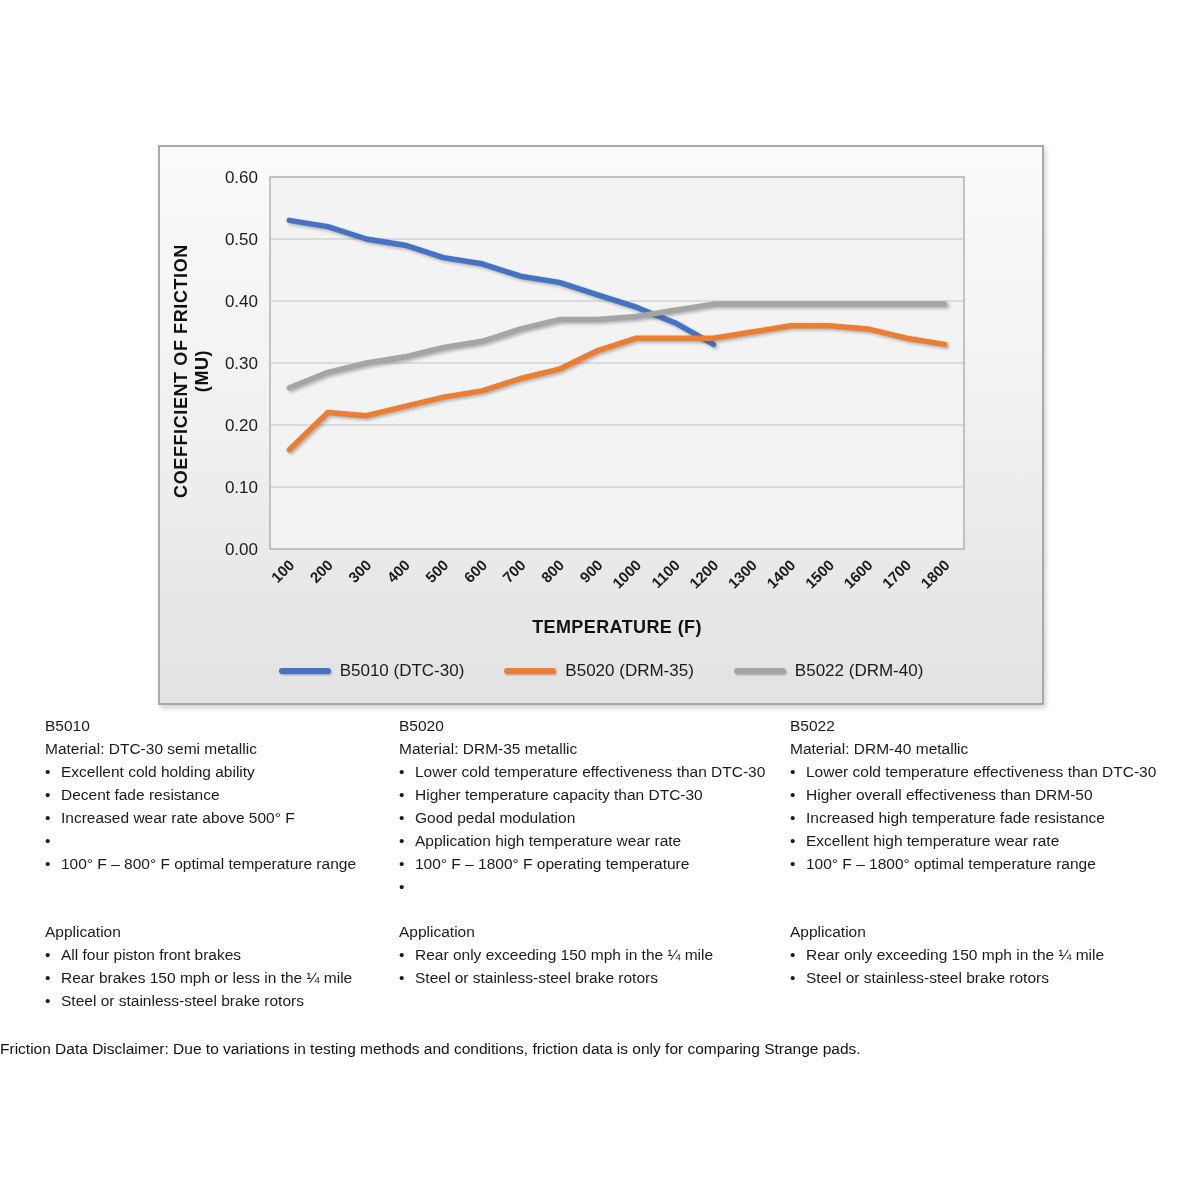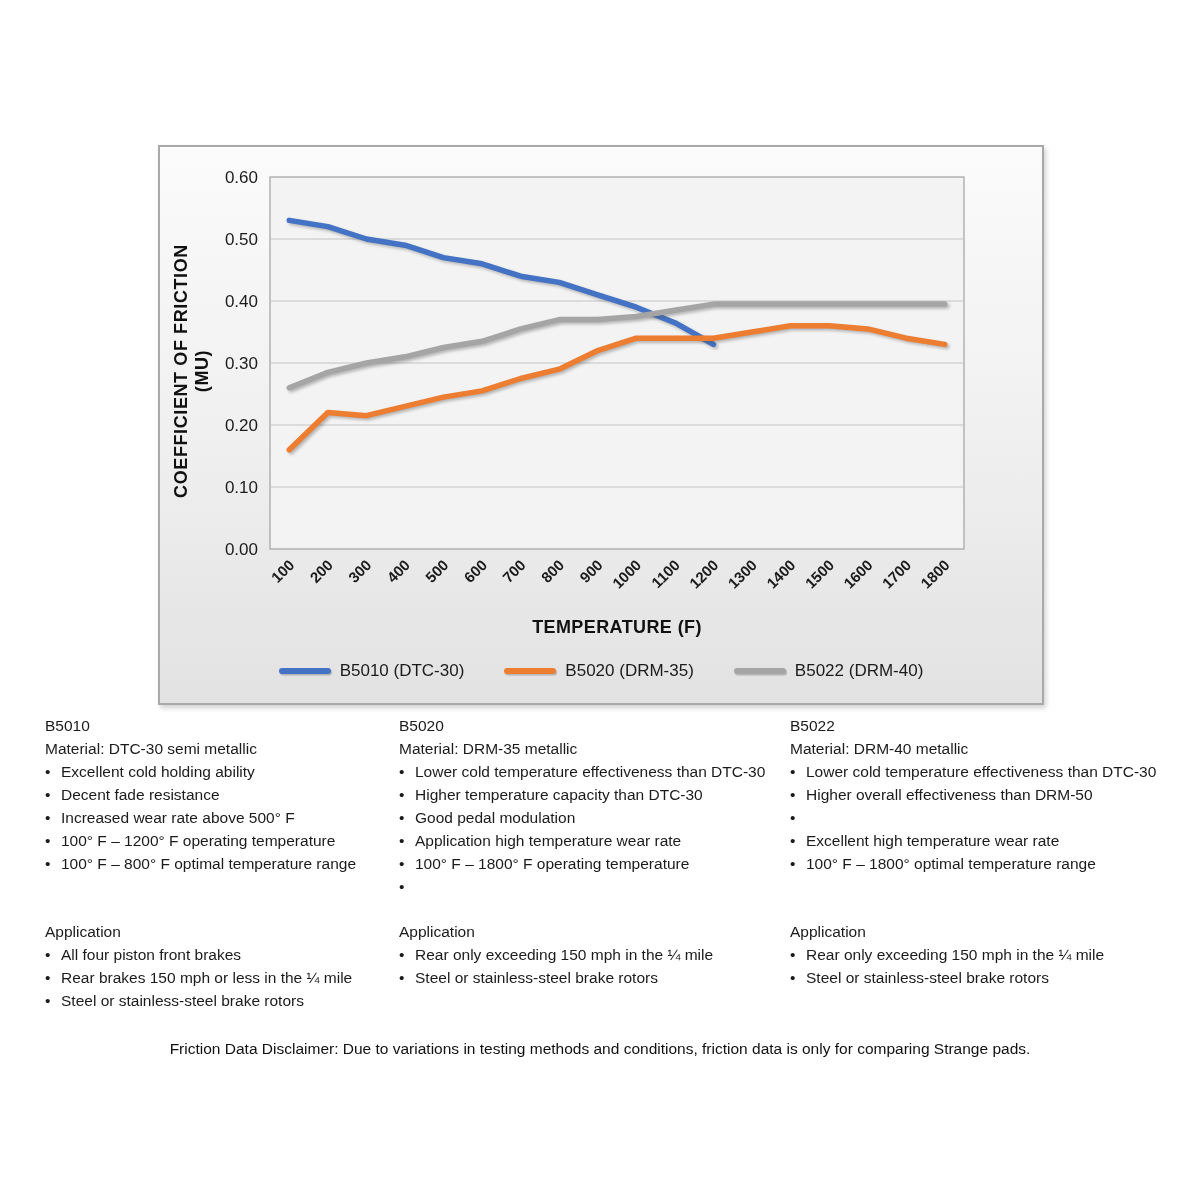--- a/index.html
+++ b/index.html
@@ -207,6 +207,7 @@
       </div>
       <div class="bullet-row">
         <span class="dot">•</span>
+        <span>Increased high temperature fade resistance</span>
       </div>
       <div class="bullet-row">
         <span class="dot">•</span>

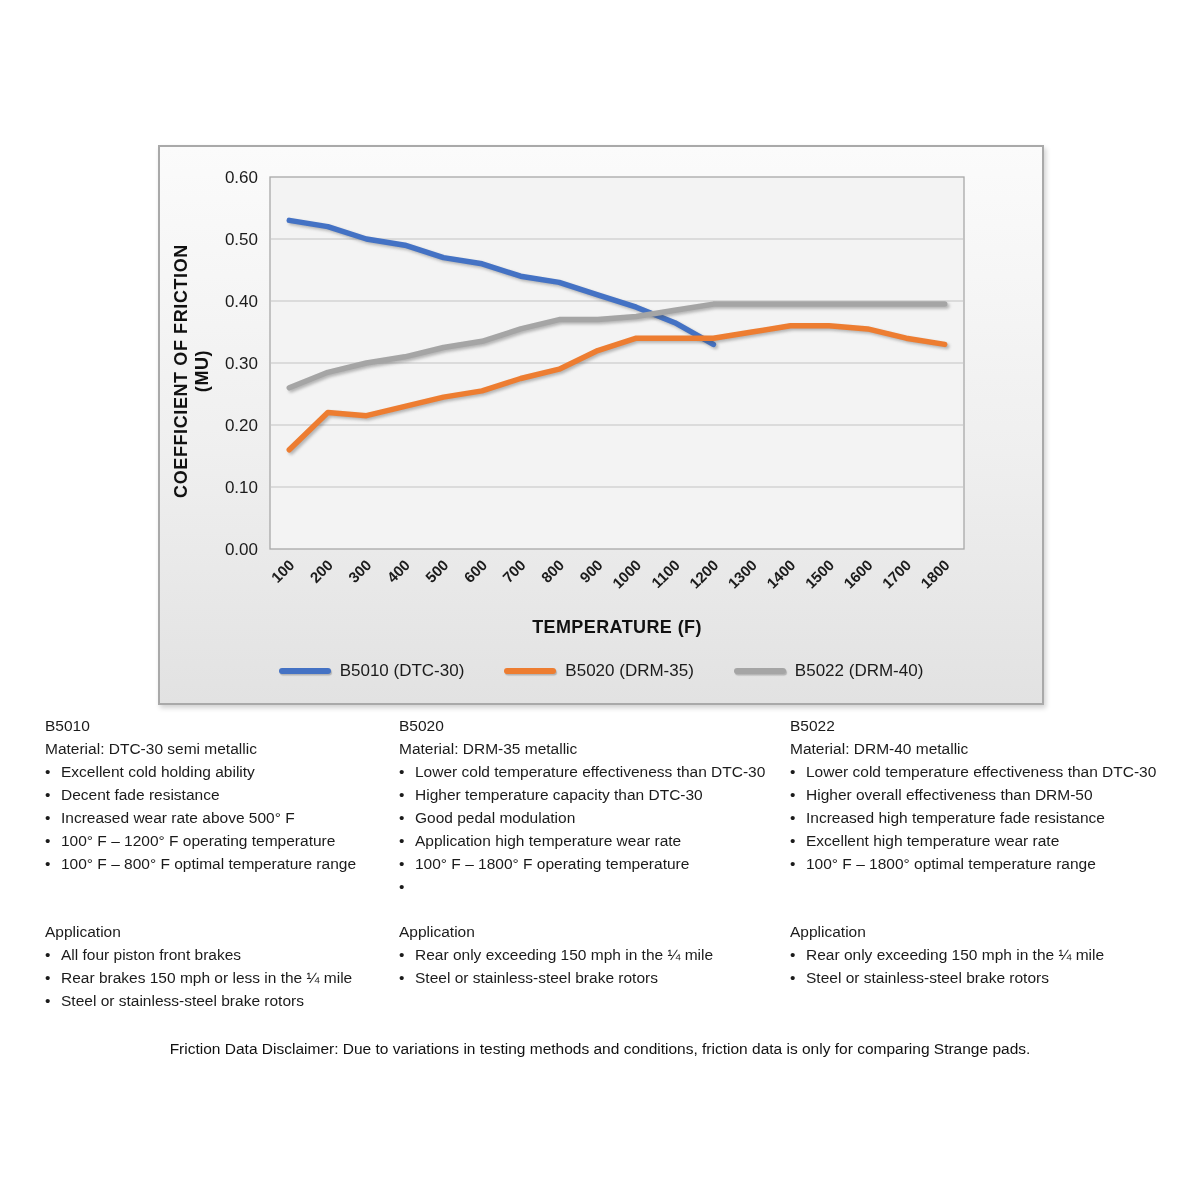--- a/index.html
+++ b/index.html
@@ -124,7 +124,6 @@
       </div>
       <div class="bullet-row">
         <span class="dot">•</span>
-        <span>100° F – 1200° F operating temperature</span>
       </div>
       <div class="bullet-row">
         <span class="dot">•</span>

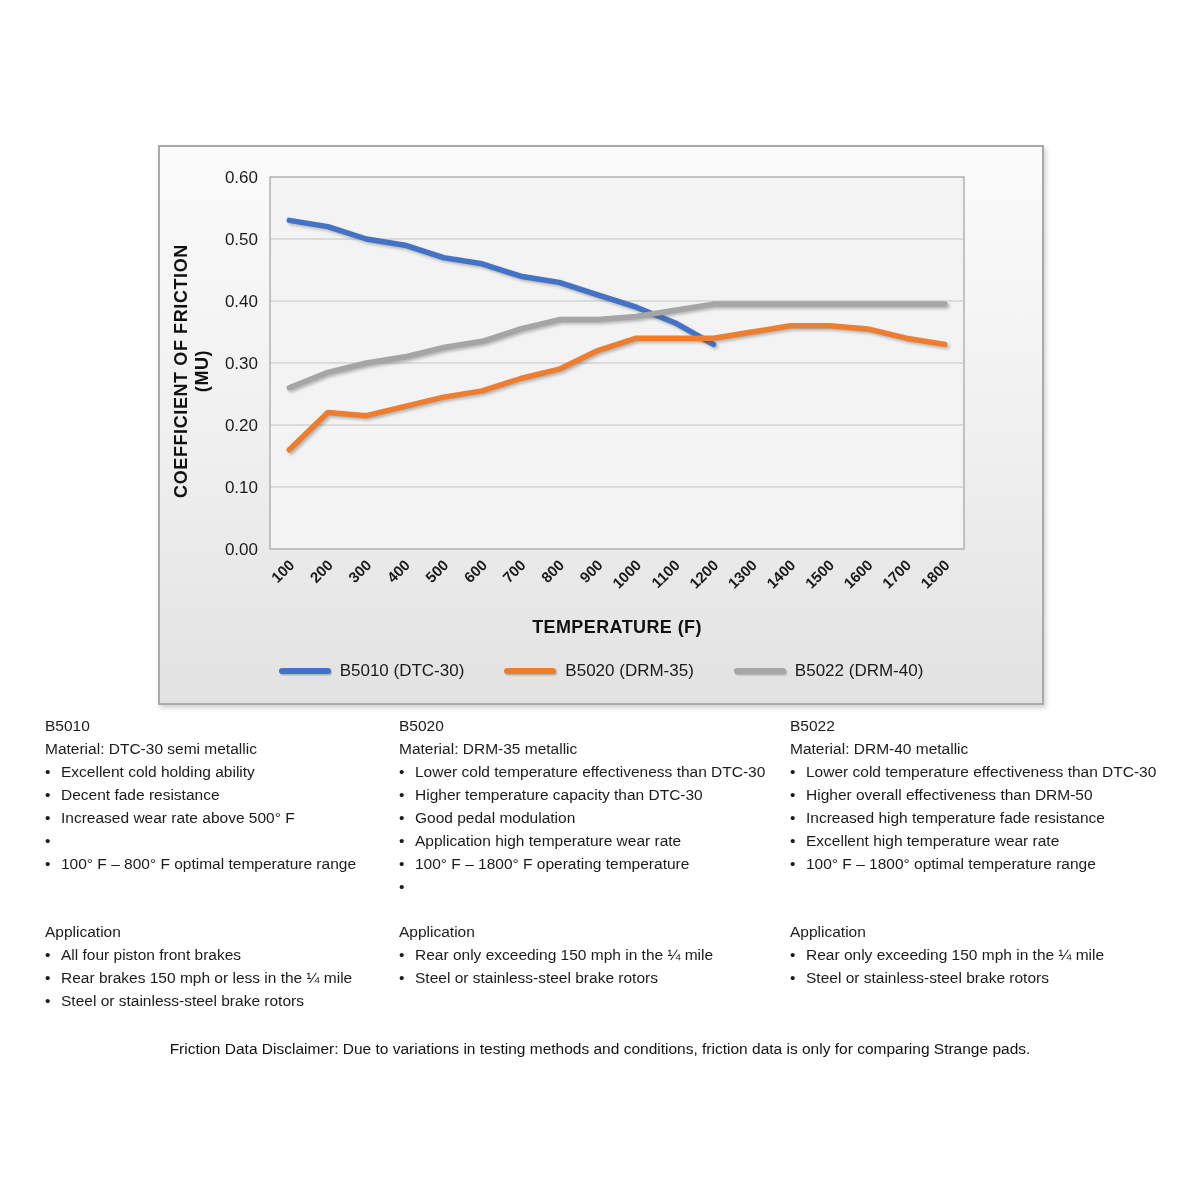--- a/index.html
+++ b/index.html
@@ -44,7 +44,7 @@
   .app-block{position:absolute;left:0;top:206px;width:100%;}
   
   .disclaimer{
-    position:absolute;left:0;top:1040px;width:100%;text-align:center;
+    position:absolute;left:0;top:1040px;width:100%;text-align:left;
     font-size:15.5px;color:#111;
   }
 </style>

